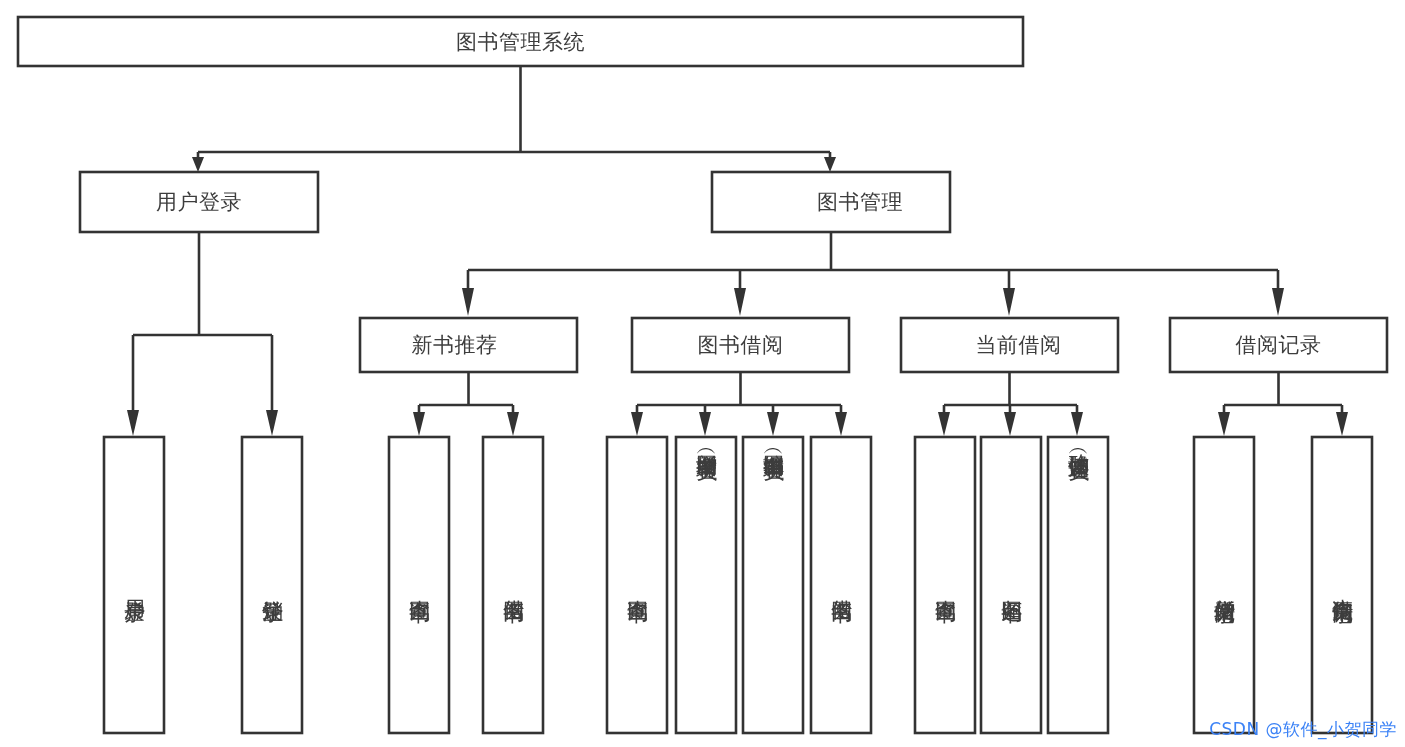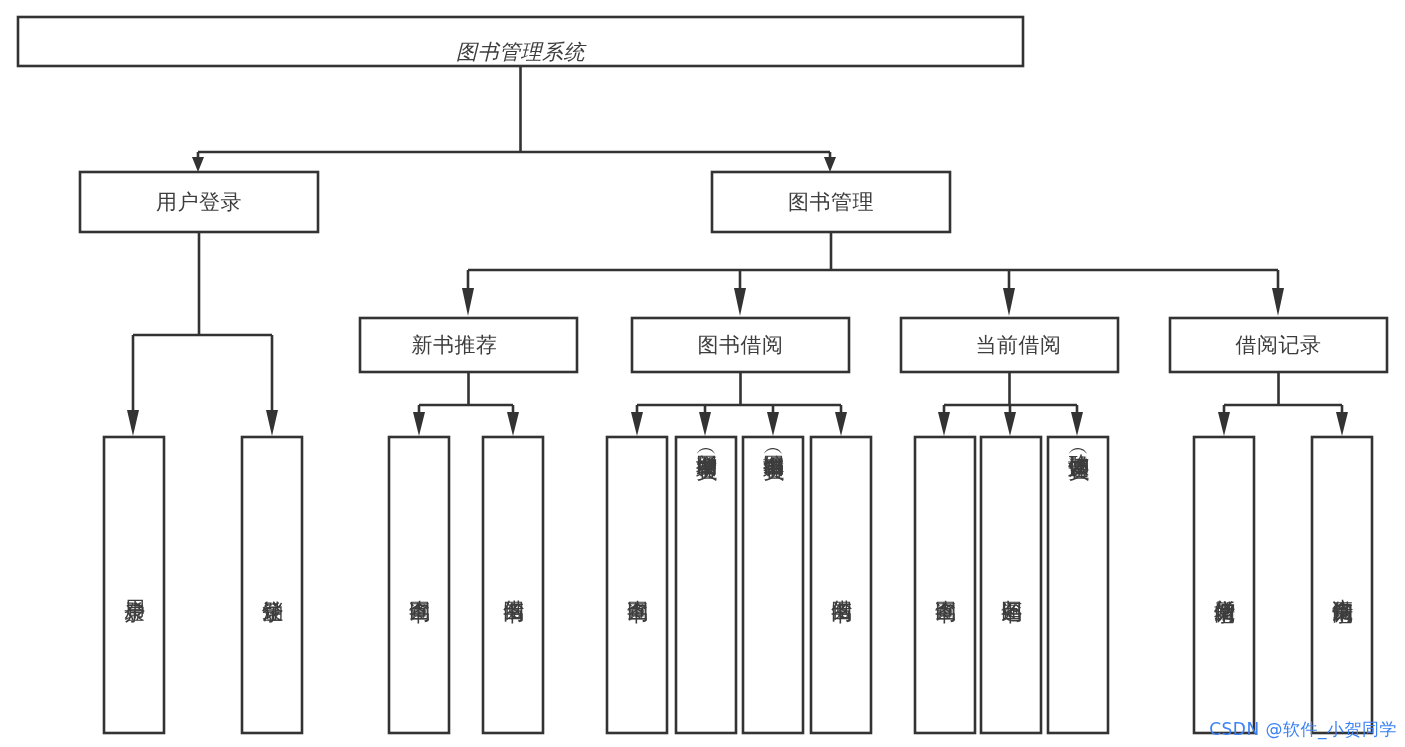--- a/index.html
+++ b/index.html
@@ -185,7 +185,7 @@
     <rect class="node-box" x="1312" y="437" width="60" height="296"></rect>
   </svg>
 
-  <div class="horiz-label-wrap" style="left:18px; top:27px; width:1005px; height:49px;font-style:italic;">
+  <div class="horiz-label-wrap" style="left:18px; top:17px; width:1005px; height:49px;">
     <span class="horiz-label">图书管理系统</span>
   </div>
 

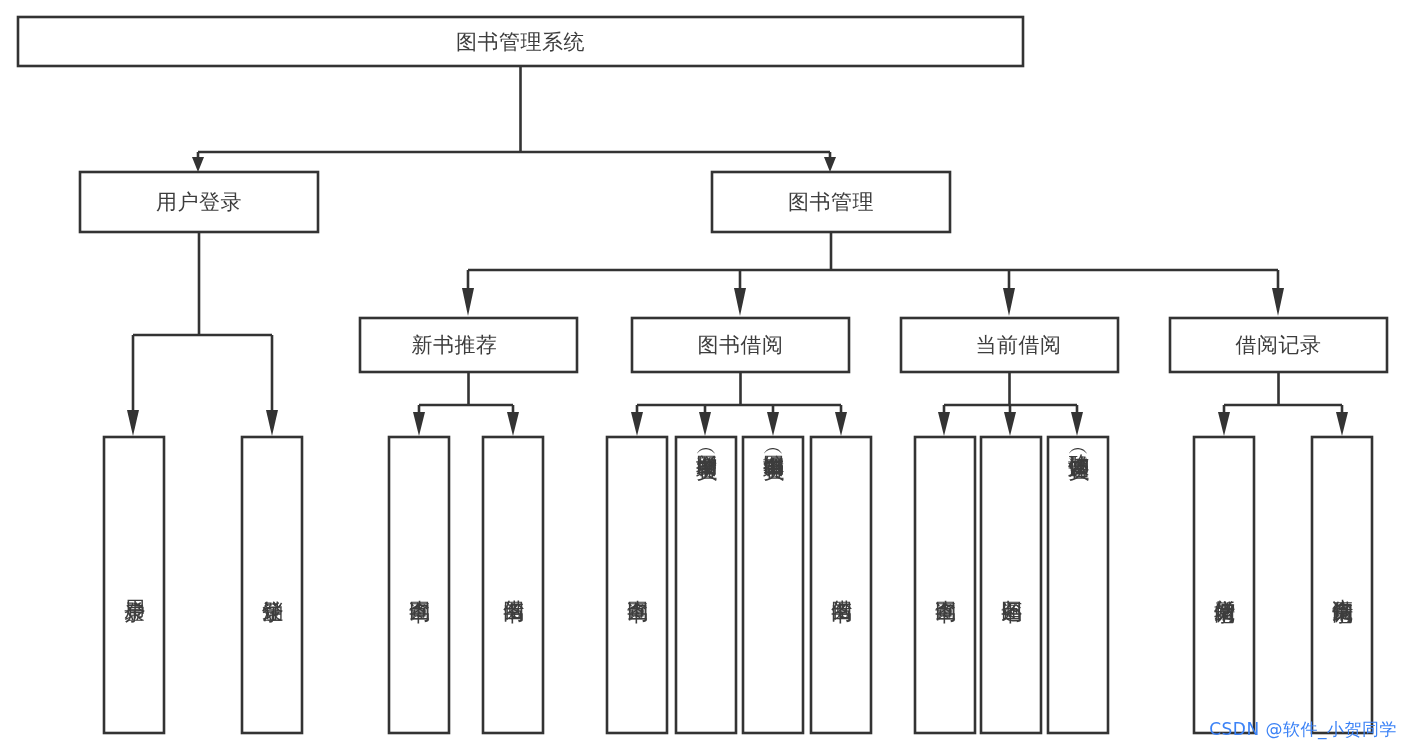--- a/index.html
+++ b/index.html
@@ -193,7 +193,7 @@
     <span class="horiz-label">用户登录</span>
   </div>
 
-  <div class="horiz-label-wrap" style="left:712px; top:172px; width:238px; height:60px;">
+  <div class="horiz-label-wrap" style="left:712px; top:172px; width:238px; height:60px;padding-left:29px;">
     <span class="horiz-label">图书管理</span>
   </div>
 

